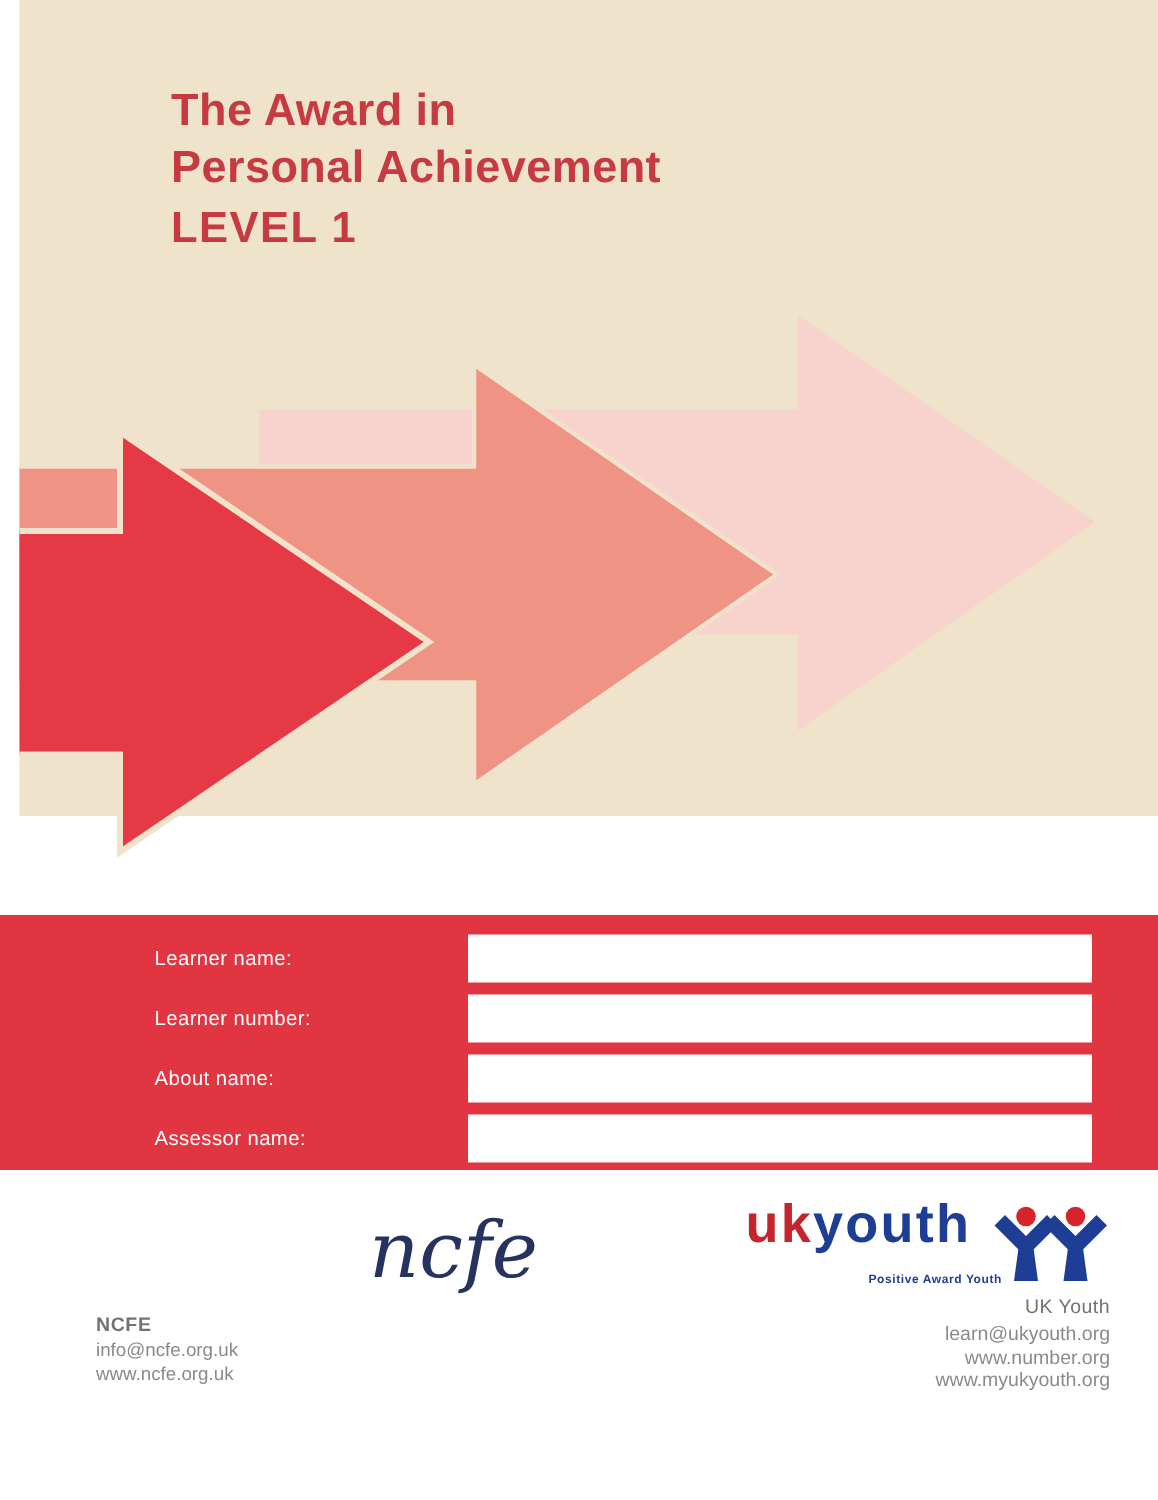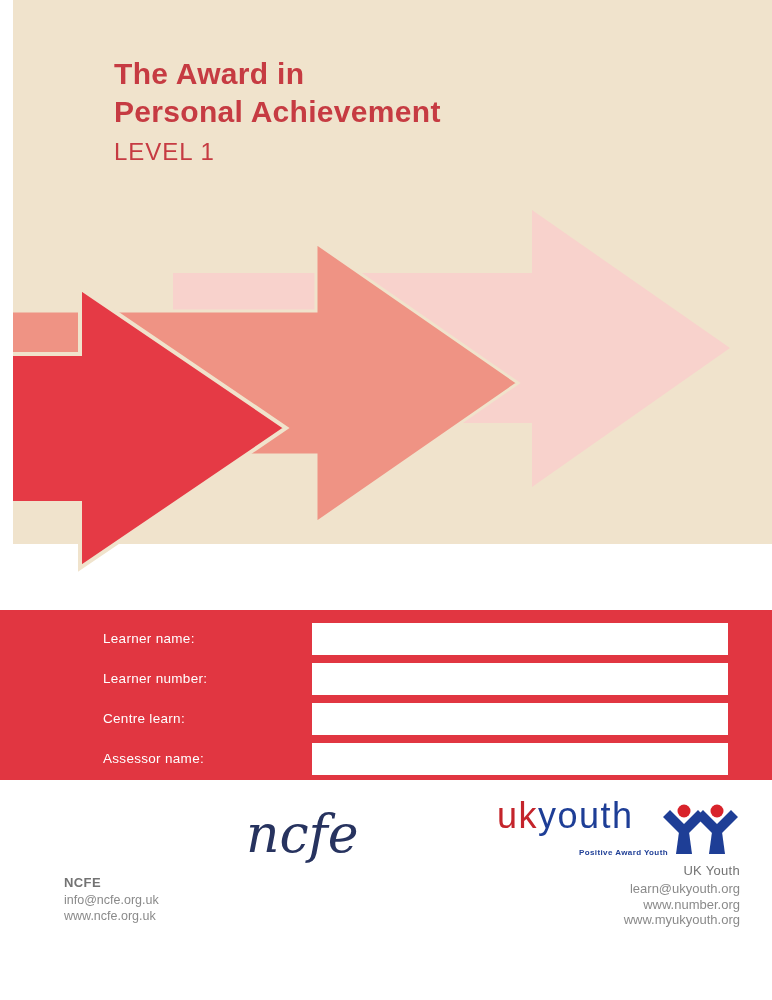--- a/index.html
+++ b/index.html
@@ -16,7 +16,7 @@
   .arrows{position:absolute;left:0;top:0;width:772px;height:610px;display:block;}
   .title-block{position:absolute;left:101px;top:55px;z-index:2;}
   .title-line{font-size:30px;font-weight:bold;color:var(--title_red);line-height:38px;letter-spacing:.3px;}
-  .title-level{font-size:24px;font-weight:normal;color:var(--title_red);line-height:36px;margin-top:3px;letter-spacing:1px;}
+  .title-level{font-size:29px;font-weight:bold;color:var(--title_red);line-height:36px;margin-top:3px;letter-spacing:1px;}
 
   
   .band{position:absolute;left:0;top:610px;width:772px;height:170px;background:var(--band_red);}

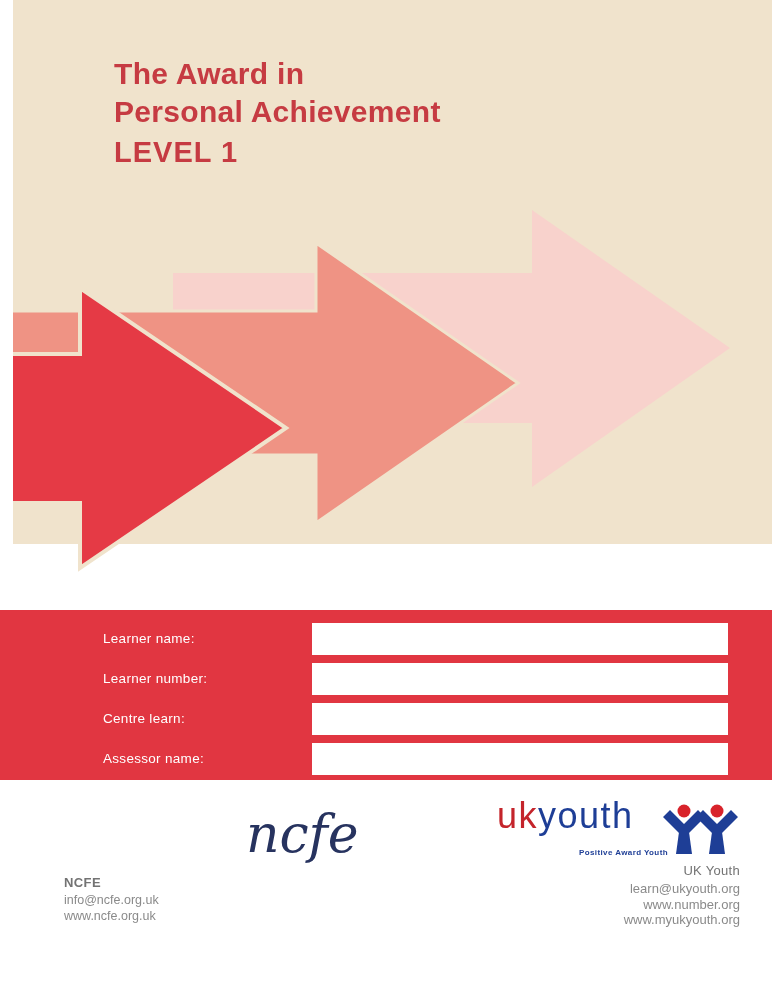--- a/index.html
+++ b/index.html
@@ -78,7 +78,7 @@
       <input class="field-box" type="text" value="" style="">
     </div>
     <div class="field-row">
-      <span class="field-label">Centre learn:</span>
+      <span class="field-label">About name:</span>
       <input class="field-box" type="text" value="" style="">
     </div>
     <div class="field-row">

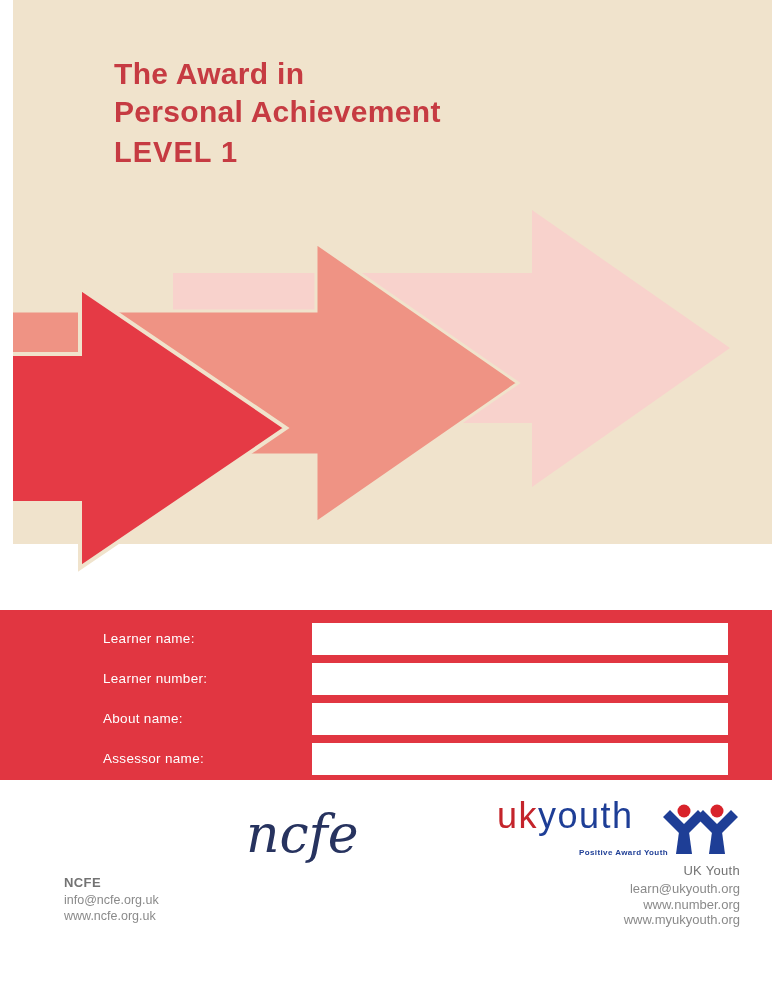--- a/index.html
+++ b/index.html
@@ -35,7 +35,7 @@
   .ncfe-name{position:absolute;left:64px;top:95px;font-size:13px;font-weight:bold;color:var(--dark_grey);letter-spacing:.4px;}
   .ncfe-contact{position:absolute;left:64px;top:113px;font-size:12.5px;color:var(--grey);line-height:15.5px;}
 
-  .uky-wordmark{position:absolute;left:497px;top:18px;font-size:36px;font-weight:normal;letter-spacing:1.5px;line-height:36px;}
+  .uky-wordmark{position:absolute;left:497px;top:18px;font-size:36px;font-weight:bold;letter-spacing:1.5px;line-height:36px;}
   .uky-uk{color:var(--ukyouth_red);}
   .uky-youth{color:var(--ukyouth_blue);}
   .uky-slogan{position:absolute;left:497px;top:68px;width:171px;text-align:right;font-size:8px;font-weight:bold;color:var(--ukyouth_blue);letter-spacing:.4px;}

